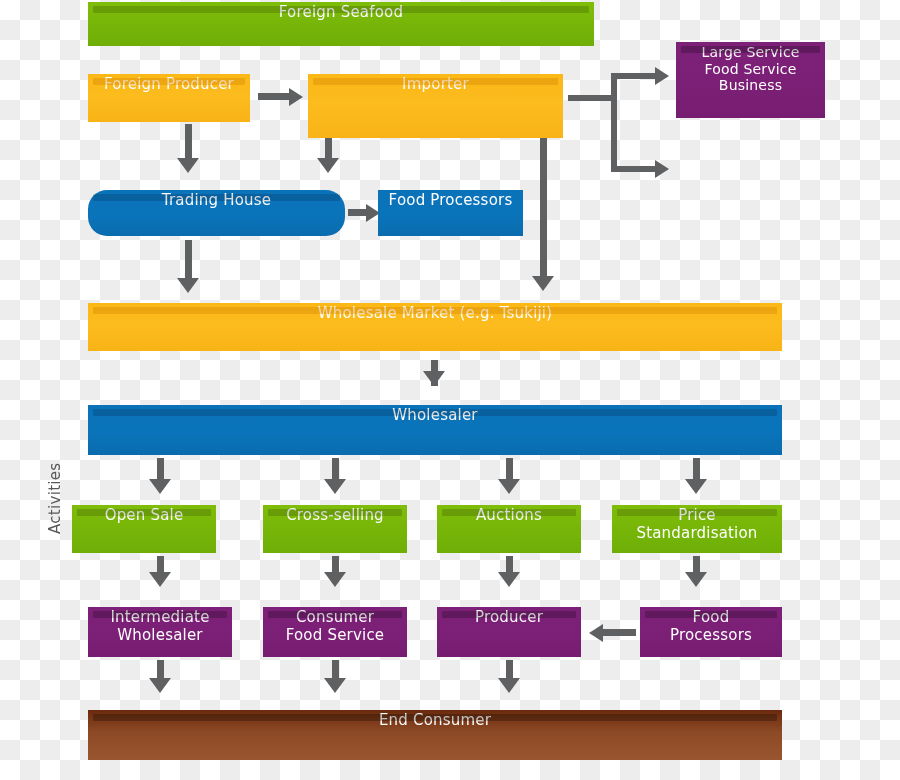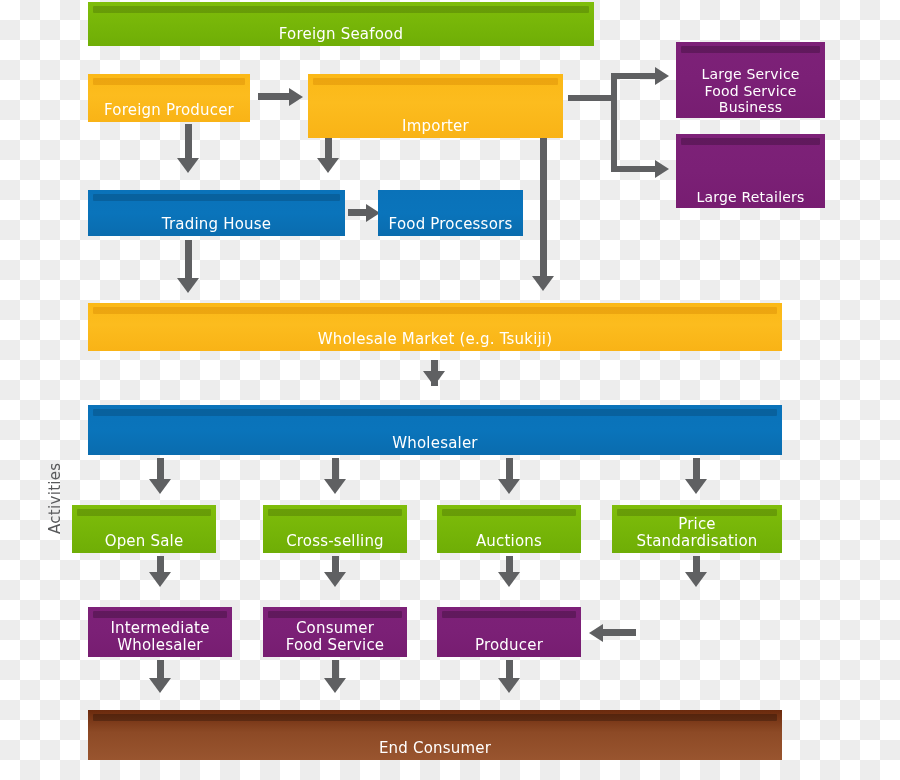--- a/index.html
+++ b/index.html
@@ -31,7 +31,7 @@
     position: absolute;
     box-sizing: border-box;
     display: flex;
-    align-items: flex-end;
+    align-items: flex-start;
     justify-content: center;
     text-align: center;
     color: #ffffff;

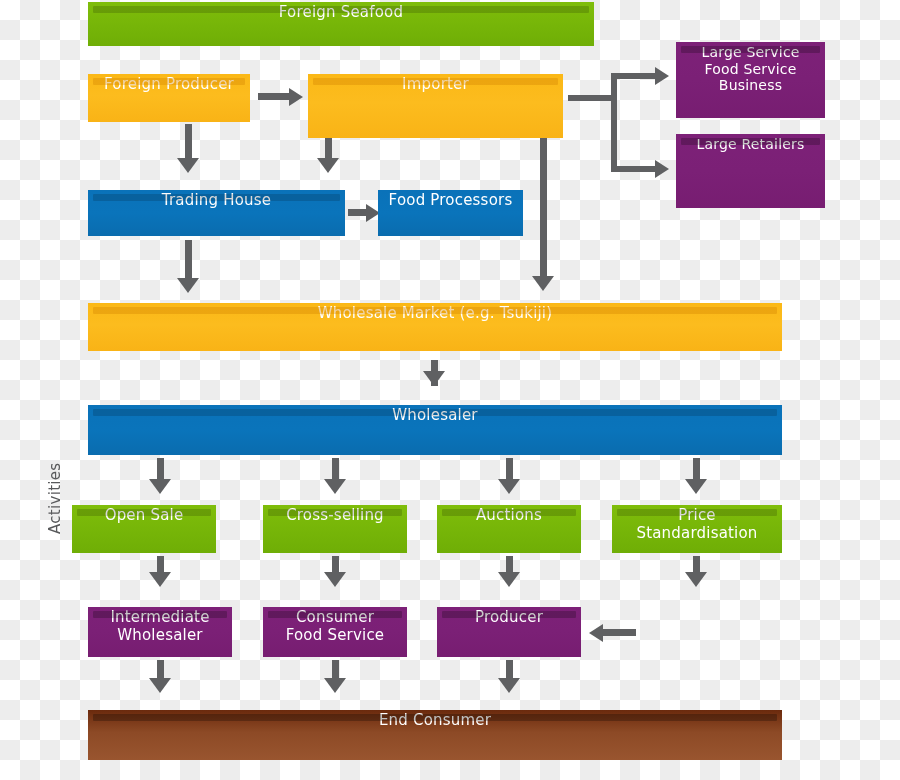--- a/index.html
+++ b/index.html
@@ -151,9 +151,6 @@
 Business</span>
   </div>
 
-  <div class="node purple" style="left:676px; top:134px; width:149px; height:74px; font-size:14px;">
-    <span>Large Retailers</span>
-  </div>
 
   <div class="arrow-line" style="left:568px; top:95px; width:47px; height:6px;"></div>
 

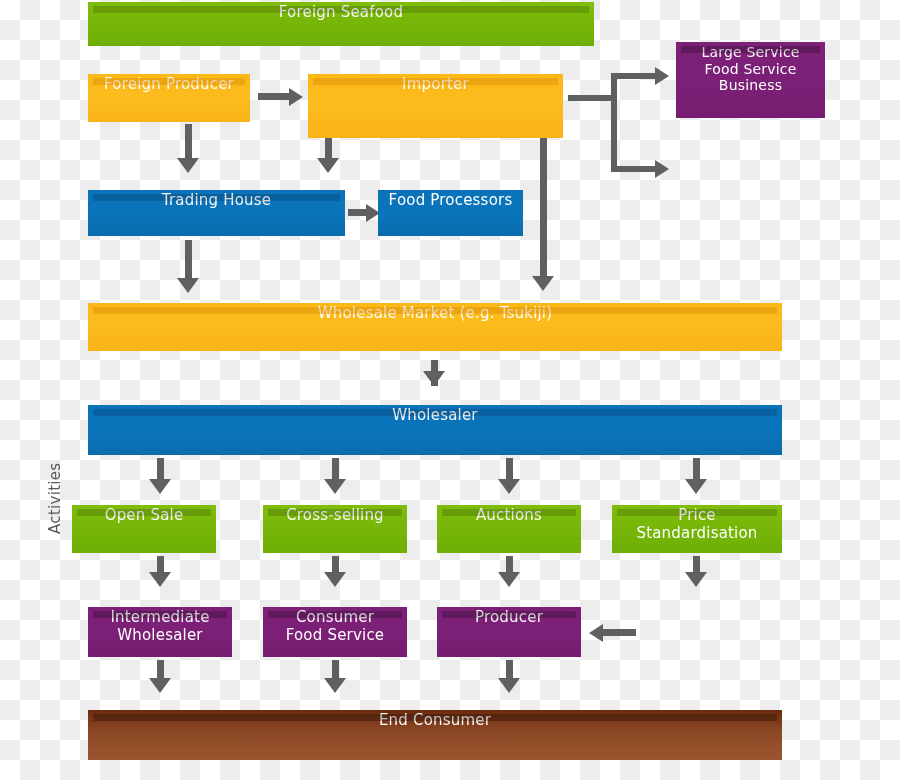--- a/index.html
+++ b/index.html
@@ -162,7 +162,7 @@
   <div class="arrow-line" style="left:611px; top:166px; width:46px; height:6px;"></div>
   <div class="arrow-head right" style="left:655px; top:160px;"></div>
 
-  <div class="node blue" style="left:88px; top:190px; width:257px; height:46px;">
+  <div class="node blue" style="left:88px; top:190px; width:257px; height:46px;border-radius:19px;">
     <span>Trading House</span>
   </div>
 

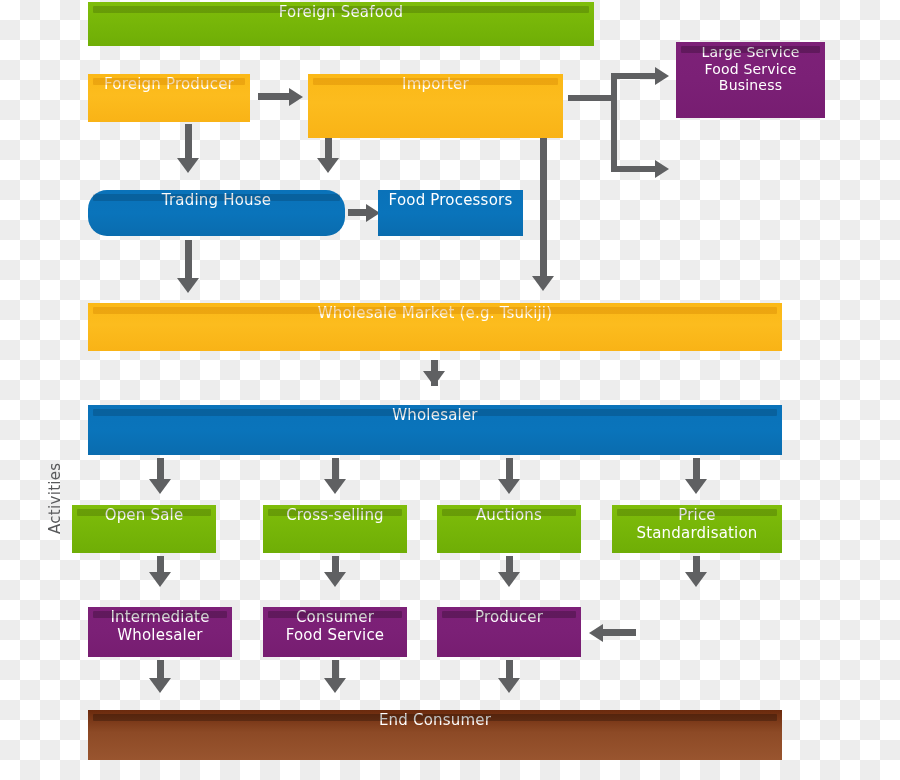--- a/index.html
+++ b/index.html
@@ -252,6 +252,10 @@
     <span>Producer</span>
   </div>
 
+  <div class="node purple" style="left:640px; top:607px; width:142px; height:50px;">
+    <span>Food
+Processors</span>
+  </div>
 
   <div class="arrow-line" style="left:600px; top:629px; width:36px; height:7px;"></div>
   <div class="arrow-head left" style="left:589px; top:624px;"></div>

